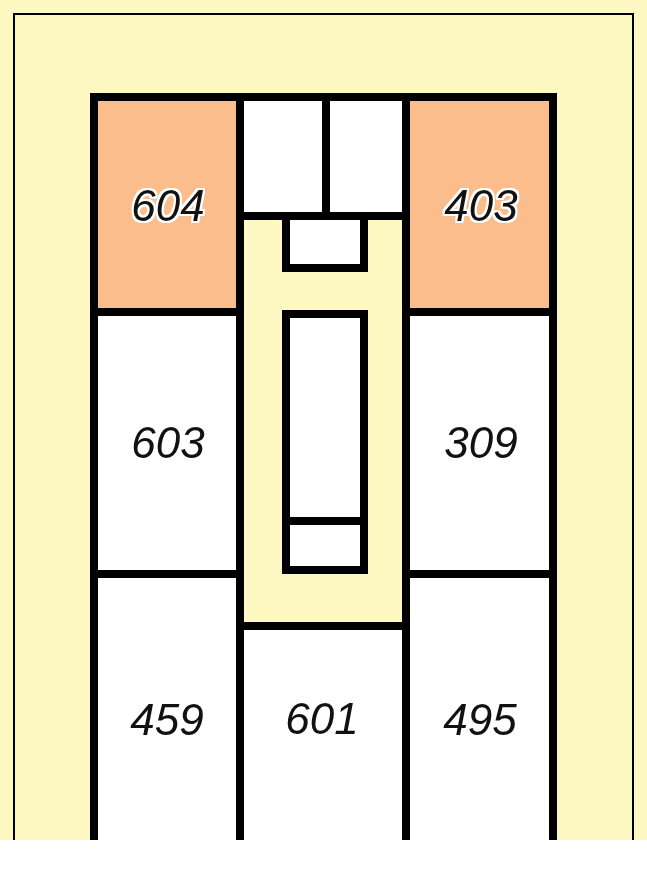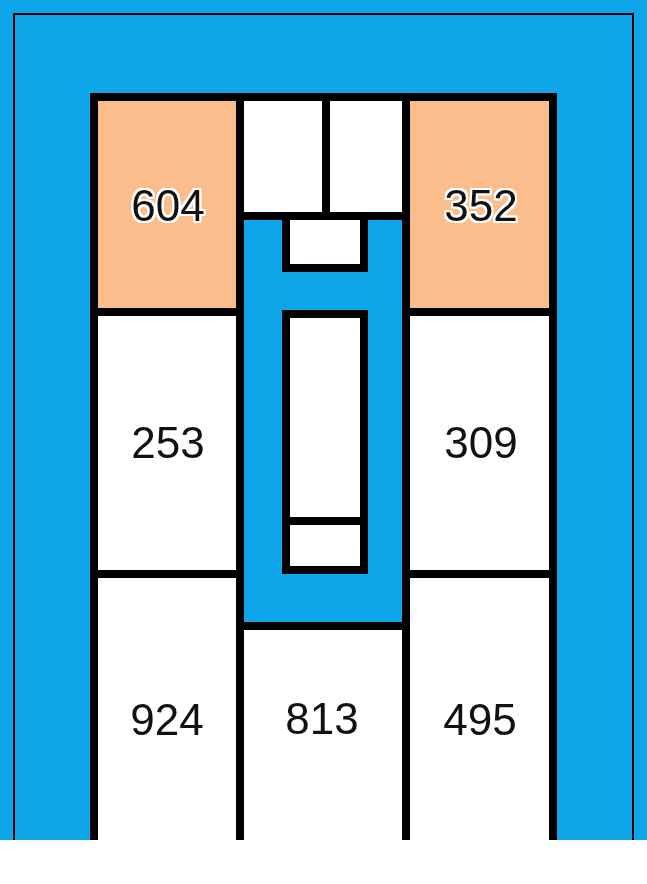--- a/index.html
+++ b/index.html
@@ -12,8 +12,9 @@
     position: relative;
     width: 647px;
     height: 840px;
-    background: #0ea5e9;
+    background: #fef9c3;
     overflow: hidden;
+    font-style: italic;
   }
   .frame {
     position: absolute;

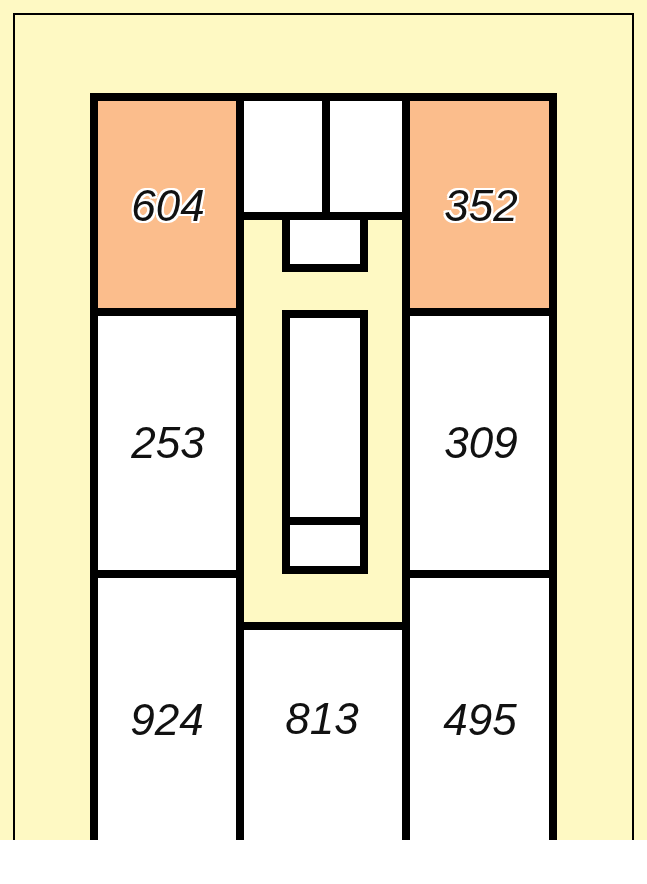--- a/index.html
+++ b/index.html
@@ -110,7 +110,7 @@
   <div class="wall" style="left:236px; top:622px; width:174px; height:8px;"></div>
 
   <div class="room-label" style="left:168px; top:206px;">604</div>
-  <div class="room-label" style="left:481px; top:206px;">352</div>
+  <div class="room-label" style="left:481px; top:206px;">403</div>
   <div class="room-label" style="left:168px; top:443px;">253</div>
   <div class="room-label" style="left:481px; top:443px;">309</div>
   <div class="room-label" style="left:167px; top:720px;">924</div>

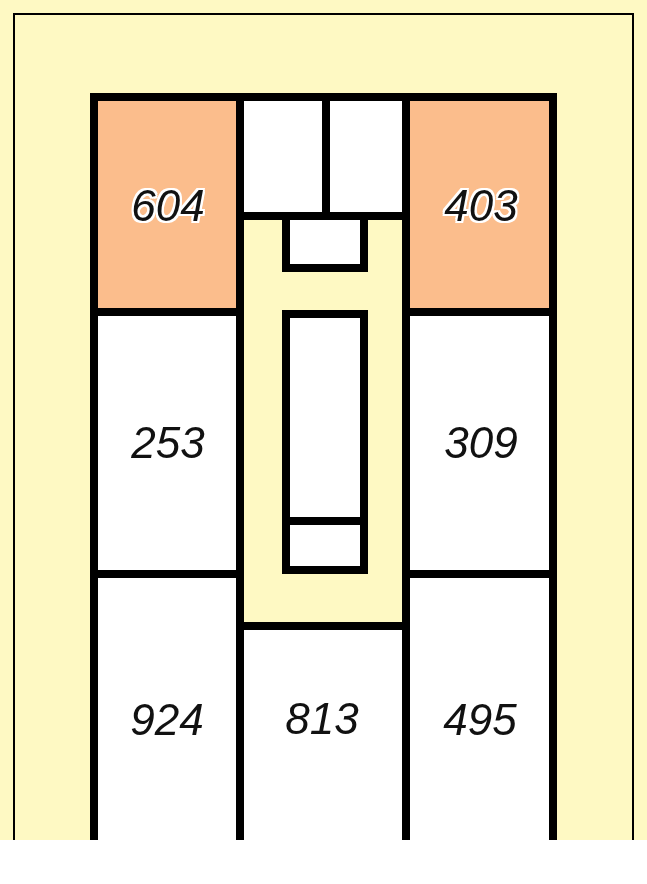--- a/index.html
+++ b/index.html
@@ -111,7 +111,7 @@
 
   <div class="room-label" style="left:168px; top:206px;">604</div>
   <div class="room-label" style="left:481px; top:206px;">403</div>
-  <div class="room-label" style="left:168px; top:443px;">253</div>
+  <div class="room-label" style="left:168px; top:443px;">603</div>
   <div class="room-label" style="left:481px; top:443px;">309</div>
   <div class="room-label" style="left:167px; top:720px;">924</div>
   <div class="room-label" style="left:322px; top:719px;">813</div>

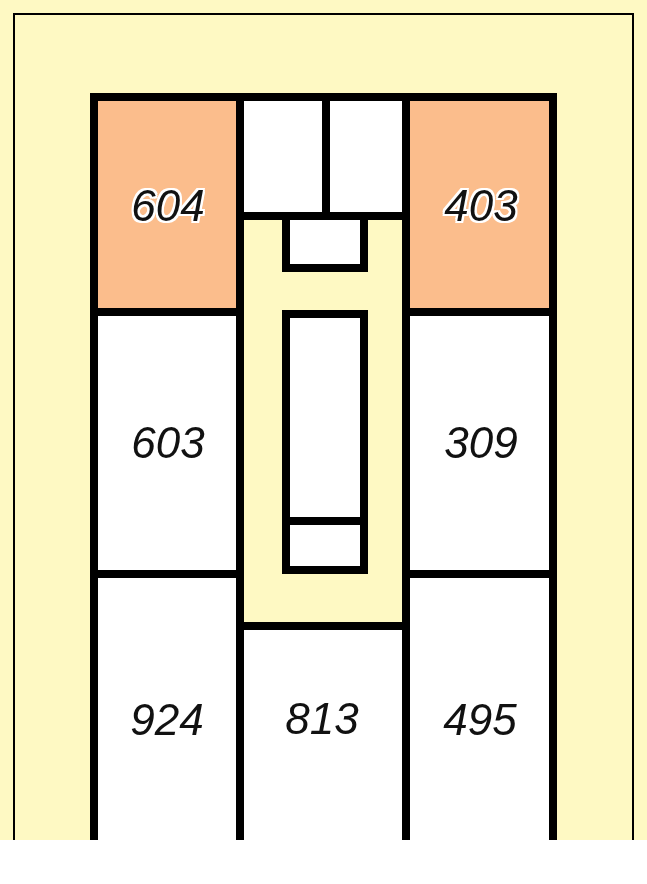--- a/index.html
+++ b/index.html
@@ -113,7 +113,7 @@
   <div class="room-label" style="left:481px; top:206px;">403</div>
   <div class="room-label" style="left:168px; top:443px;">603</div>
   <div class="room-label" style="left:481px; top:443px;">309</div>
-  <div class="room-label" style="left:167px; top:720px;">924</div>
+  <div class="room-label" style="left:167px; top:720px;">459</div>
   <div class="room-label" style="left:322px; top:719px;">813</div>
   <div class="room-label" style="left:480px; top:720px;">495</div>
 

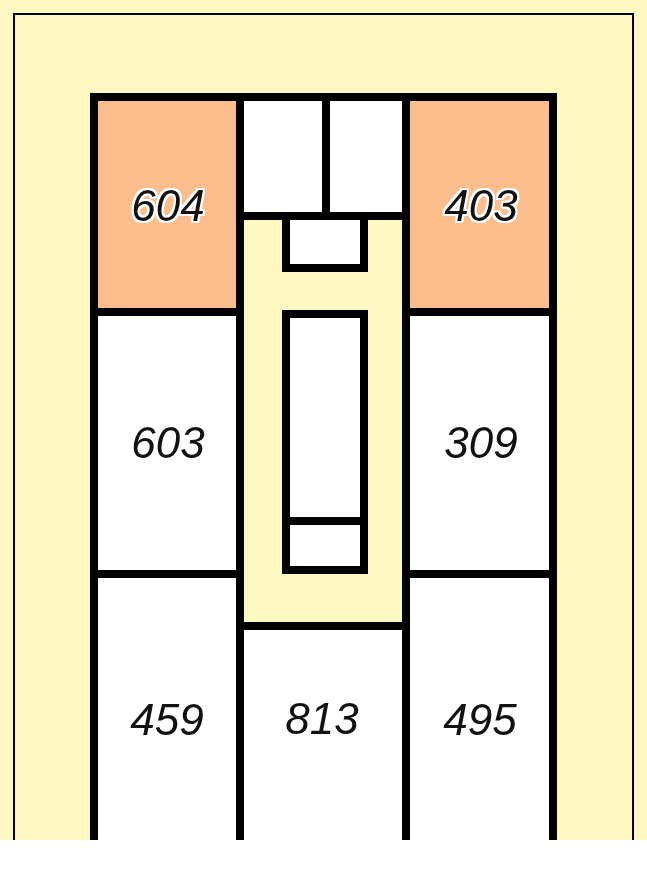--- a/index.html
+++ b/index.html
@@ -114,7 +114,7 @@
   <div class="room-label" style="left:168px; top:443px;">603</div>
   <div class="room-label" style="left:481px; top:443px;">309</div>
   <div class="room-label" style="left:167px; top:720px;">459</div>
-  <div class="room-label" style="left:322px; top:719px;">813</div>
+  <div class="room-label" style="left:322px; top:719px;">601</div>
   <div class="room-label" style="left:480px; top:720px;">495</div>
 
 </div>

